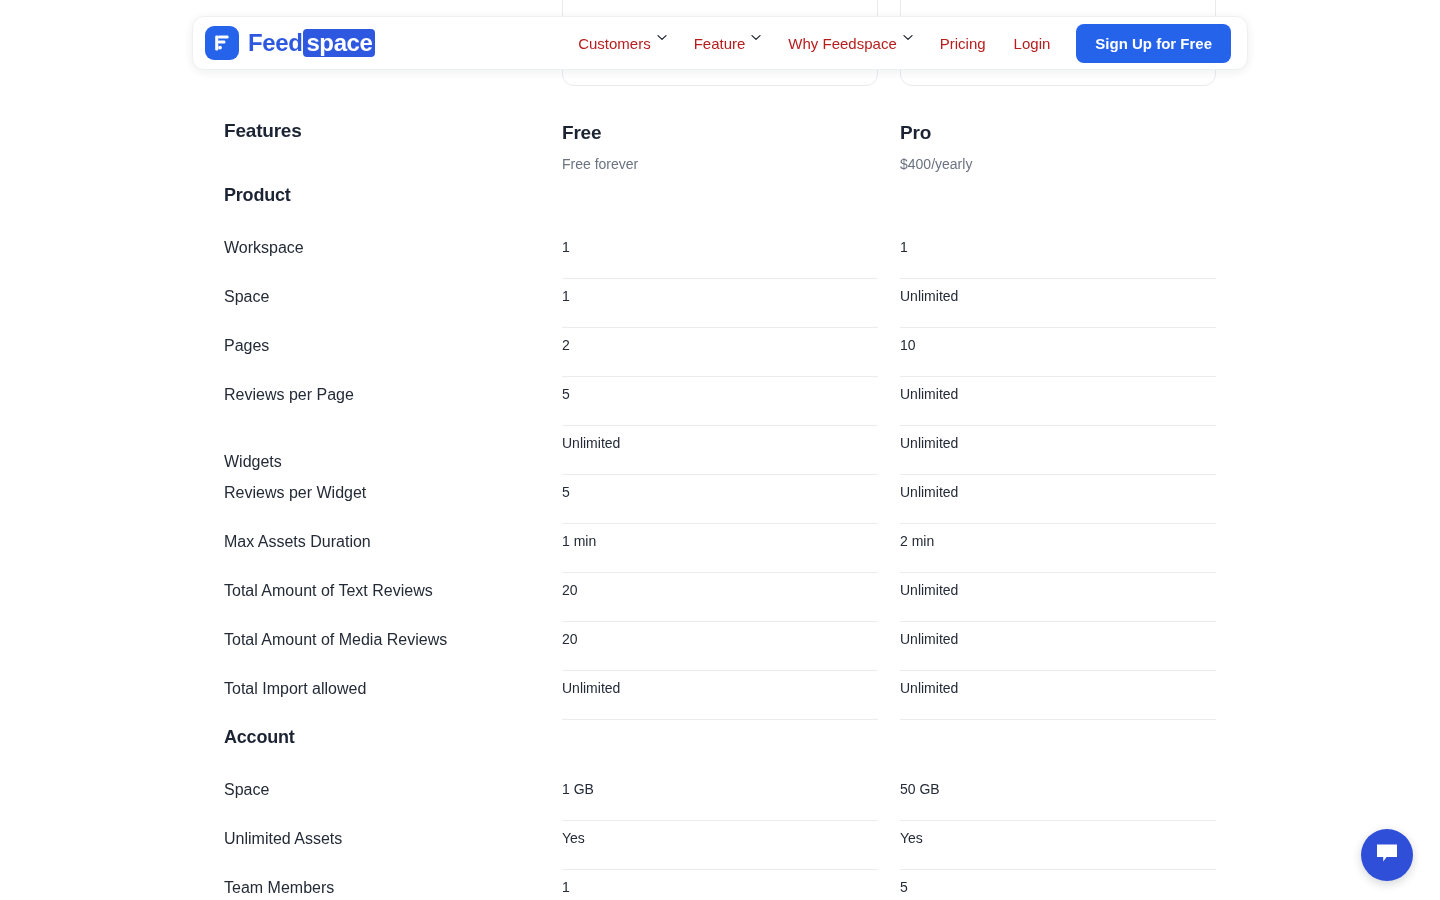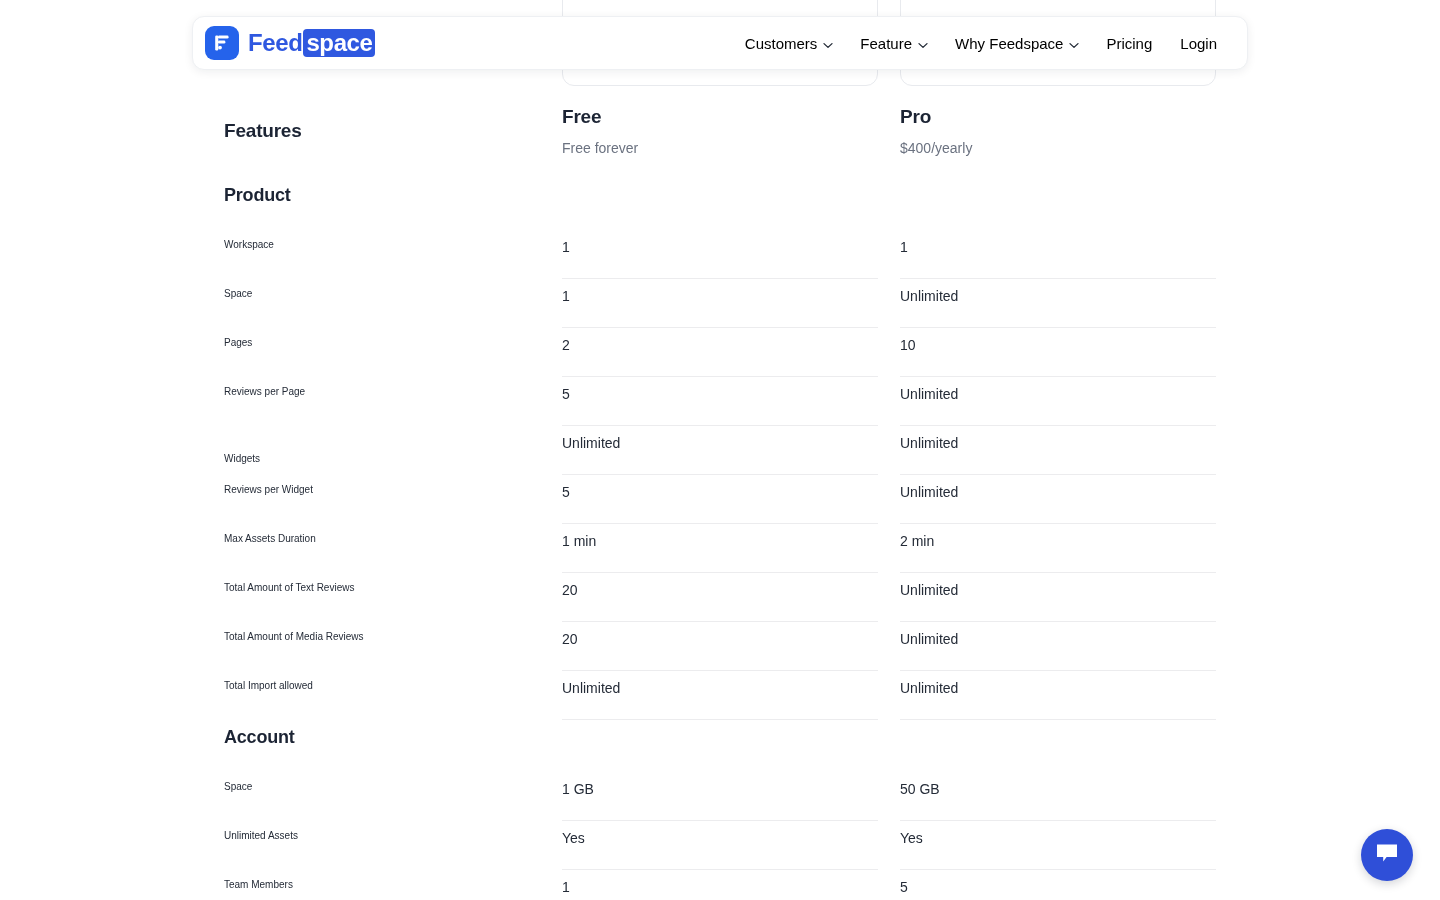--- a/index.html
+++ b/index.html
@@ -64,8 +64,8 @@
 
   .nav { margin-left: auto; display: flex; align-items: center; gap: 0; }
   .nav-item {
-    display: flex; align-items: flex-end; gap: 6px;
-    font-size: 15px; color: #000000;
+    display: flex; align-items: flex-start; gap: 6px;
+    font-size: 15px; color: #b91c1c;
     padding: 8px 14px; border-radius: 6px; cursor: pointer;
     white-space: nowrap;
   }

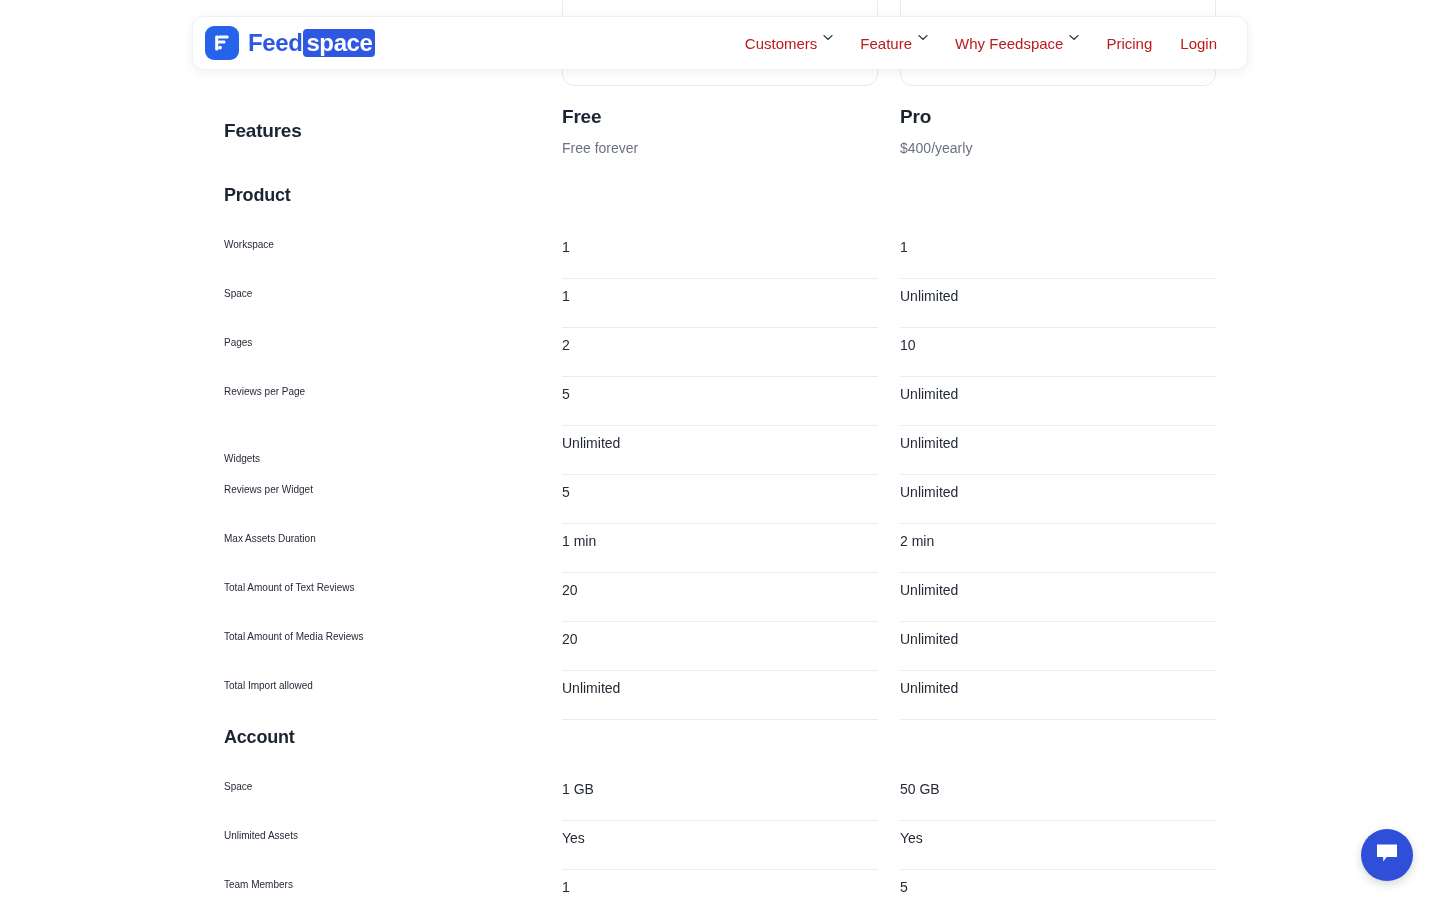--- a/index.html
+++ b/index.html
@@ -184,6 +184,7 @@
       <div class="nav-item">
         <span>Login</span>
       </div>
+      <button class="signup-btn">Sign Up for Free</button>
     </nav>
   </div>
 

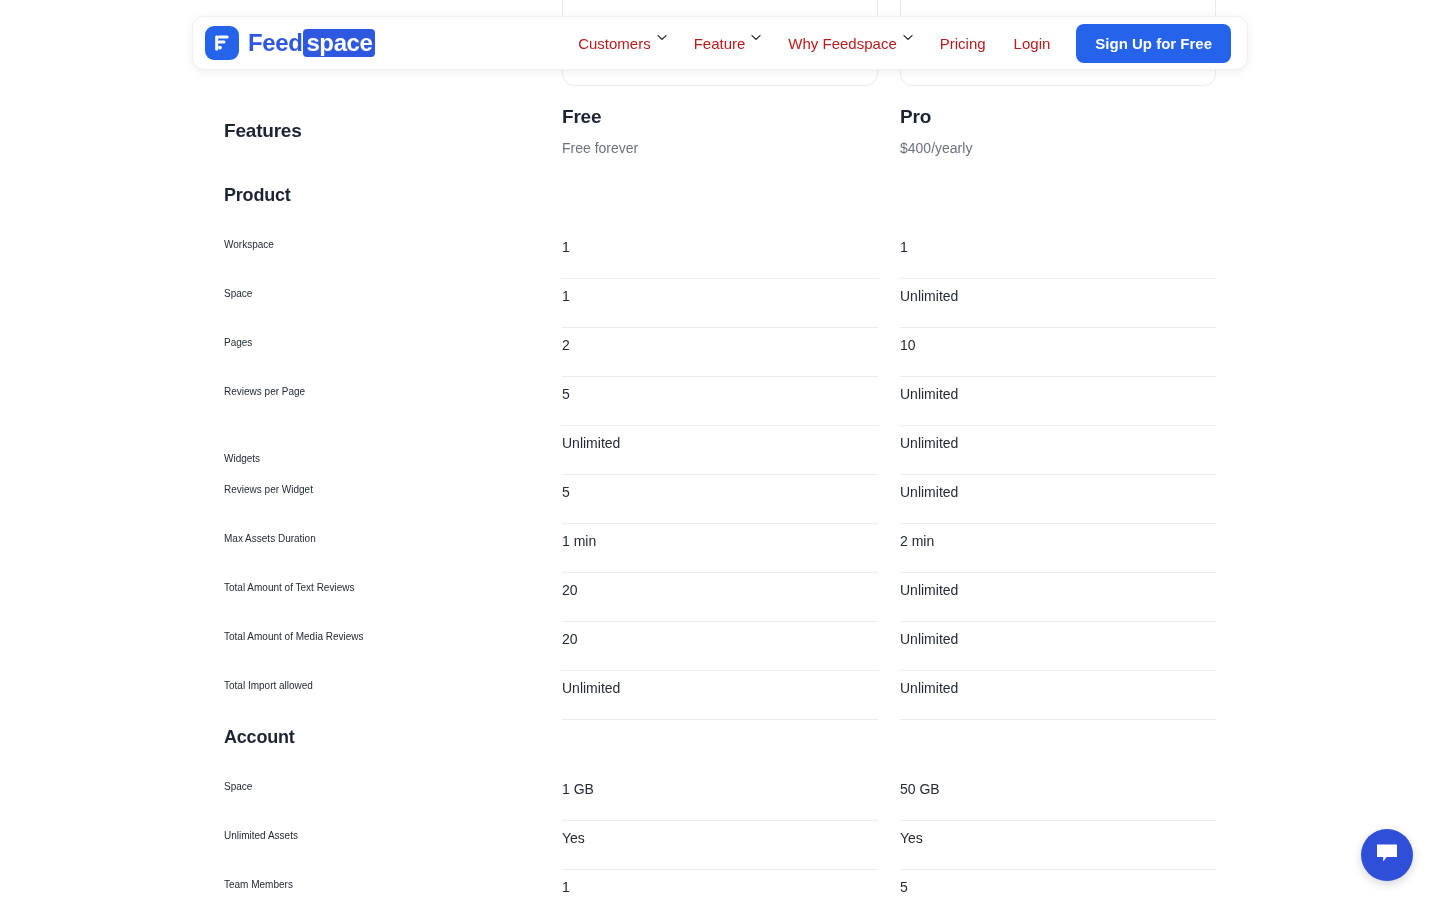--- a/index.html
+++ b/index.html
@@ -87,7 +87,7 @@
     position: absolute; left: 224px; top: 120px;
     font-size: 19px; font-weight: bold; color: #1c2434; letter-spacing: -0.2px;
   }
-  .plan-head { position: absolute; top: 106px; }
+  .plan-head { position: absolute; top: 122px; }
   .plan-head.free { left: 562px; }
   .plan-head.pro  { left: 900px; }
   .plan-name { font-size: 19px; font-weight: bold; color: #1c2434; letter-spacing: -0.2px; }

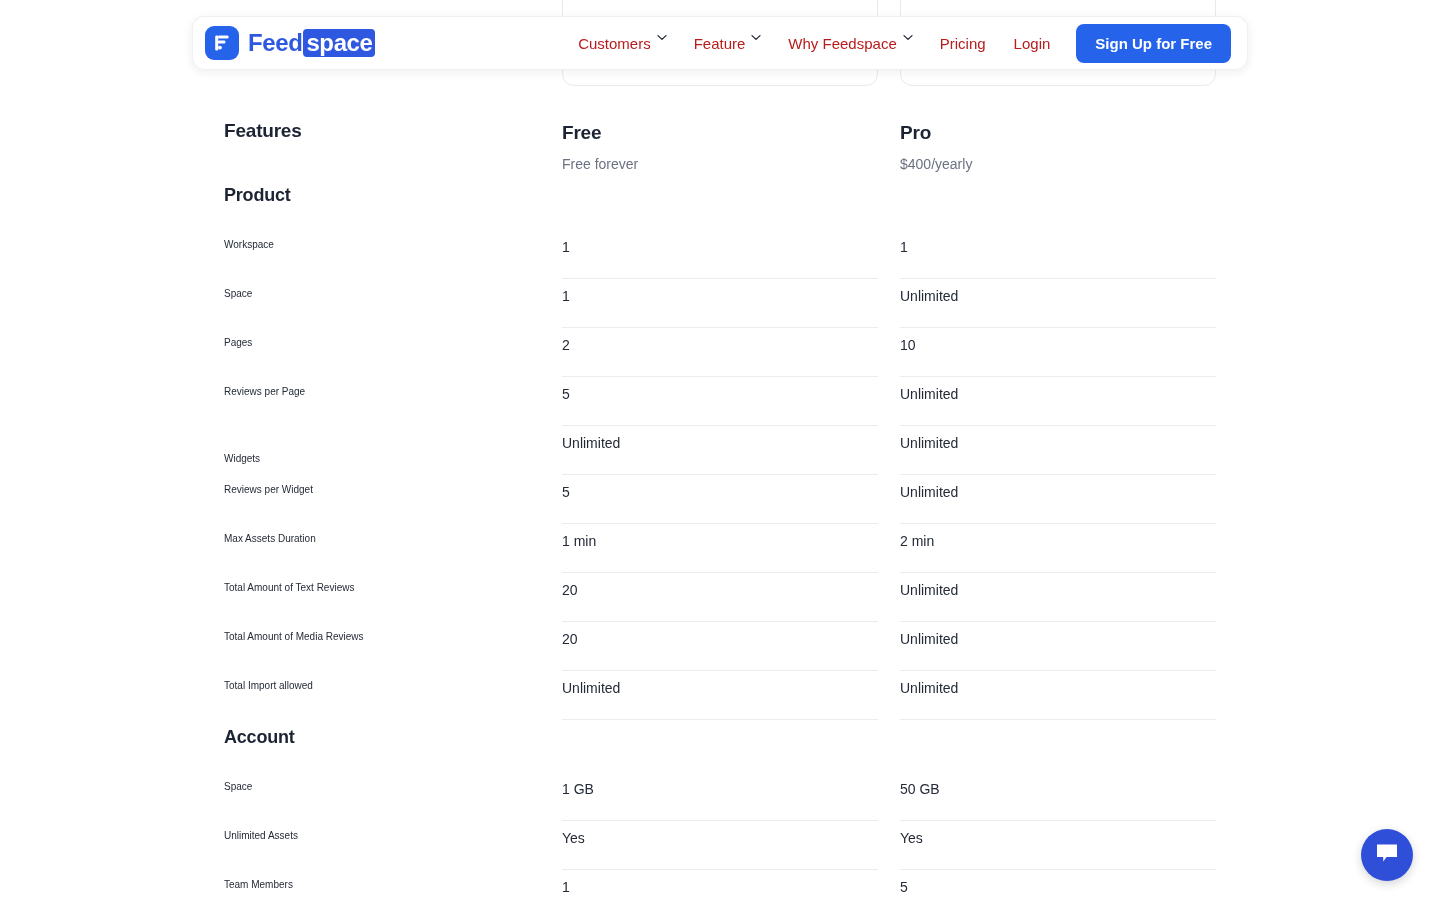--- a/index.html
+++ b/index.html
@@ -99,7 +99,7 @@
   }
   .row-label {
     position: absolute; left: 224px;
-    font-size: 10px; color: #242b37;
+    font-size: 16px; color: #242b37;
   }
   .cell {
     position: absolute;

